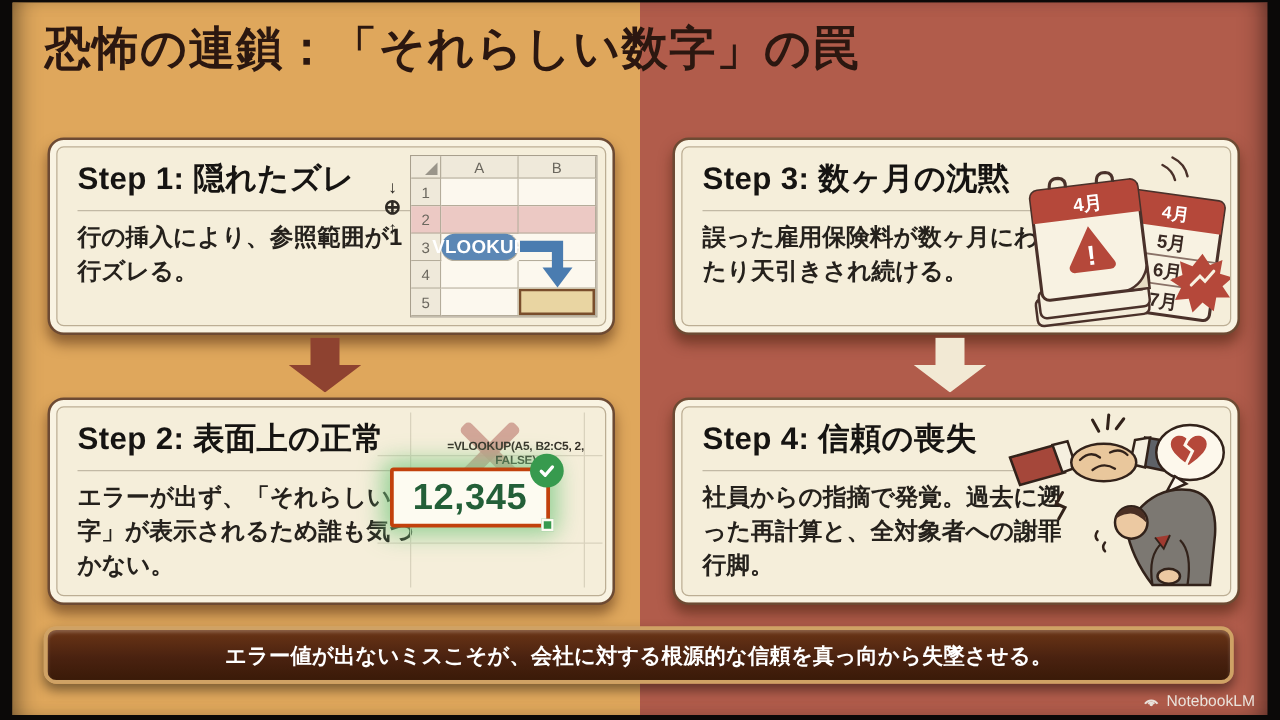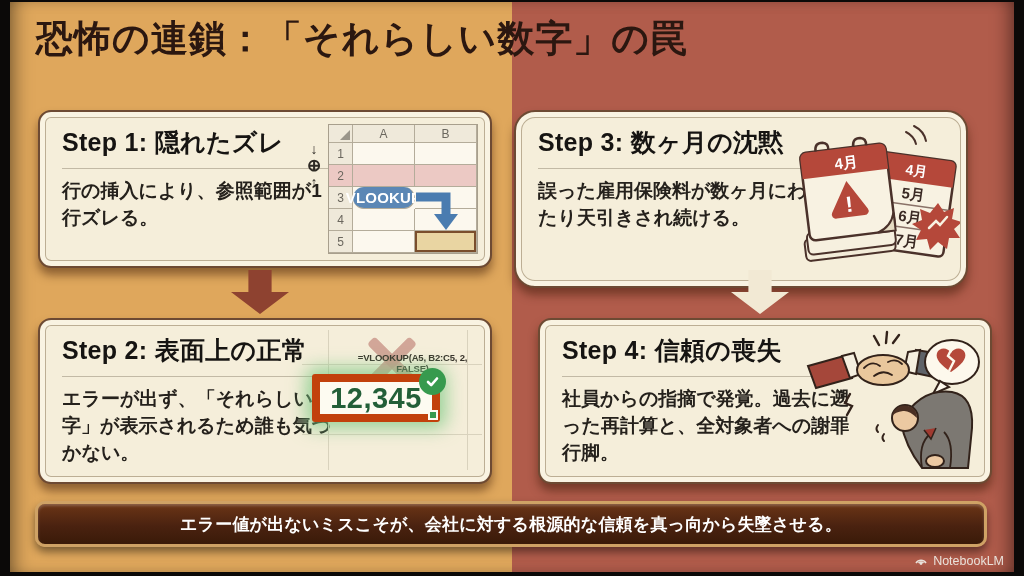--- a/index.html
+++ b/index.html
@@ -28,7 +28,7 @@
   }
   .card1 { left:28px;  top:108px; height:158px; }
   .card2 { left:28px;  top:316px; height:166px; }
-  .card3 { left:504px; top:108px; height:178px;border-radius:21px; }
+  .card3 { left:528px; top:108px; height:158px; }
   .card4 { left:528px; top:316px; height:166px; }
 
   .step-title { font-size:25px; font-weight:700; color:#161412; letter-spacing:.3px; }

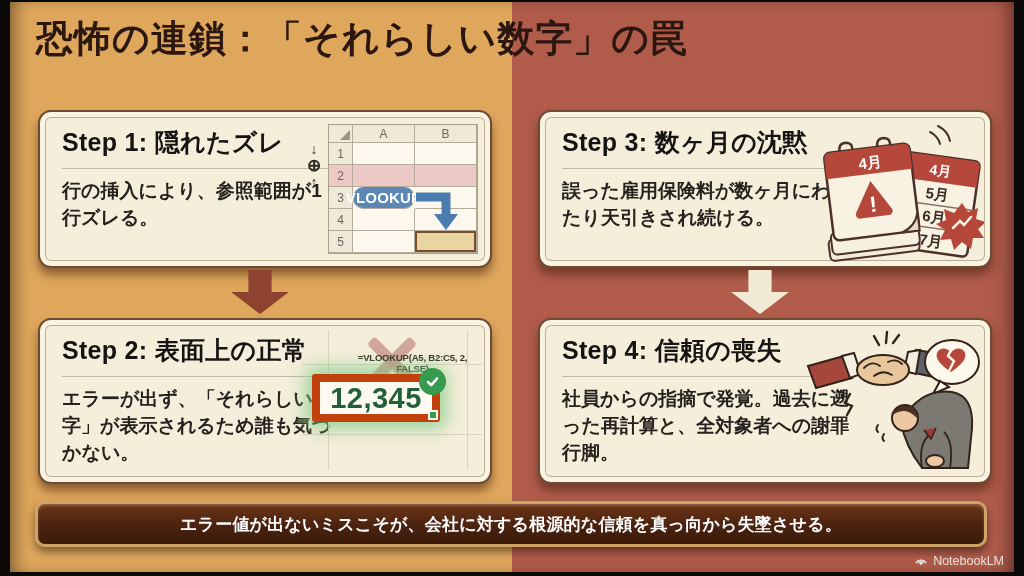--- a/index.html
+++ b/index.html
@@ -78,7 +78,7 @@
   .formula-text { position:absolute; top:22px; left:0; width:180px; text-align:center;
        font-size:9.5px; font-weight:700; color:#37322a; letter-spacing:-.2px;padding-left:41px; }
   .value-cell { position:absolute; top:44px; left:10px; width:128px; height:48px;
-       background:#fdfbf1; border:8px solid #c2410c; border-radius:3px;
+       background:#fdfbf1; border:3px solid #c2410c; border-radius:3px;
        display:flex; align-items:center; justify-content:center;
        box-shadow:0 0 18px 6px rgba(120,200,130,.75);
   }

